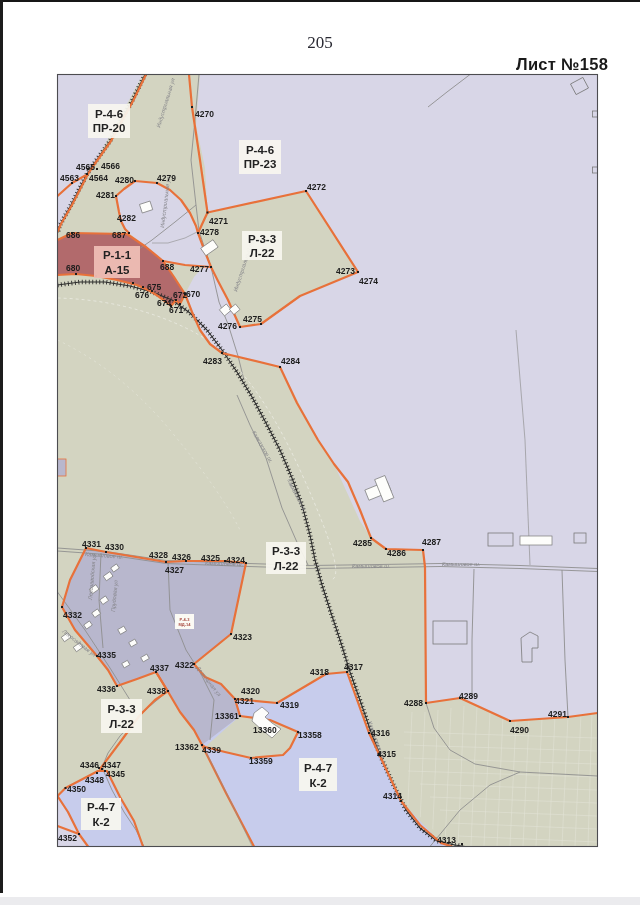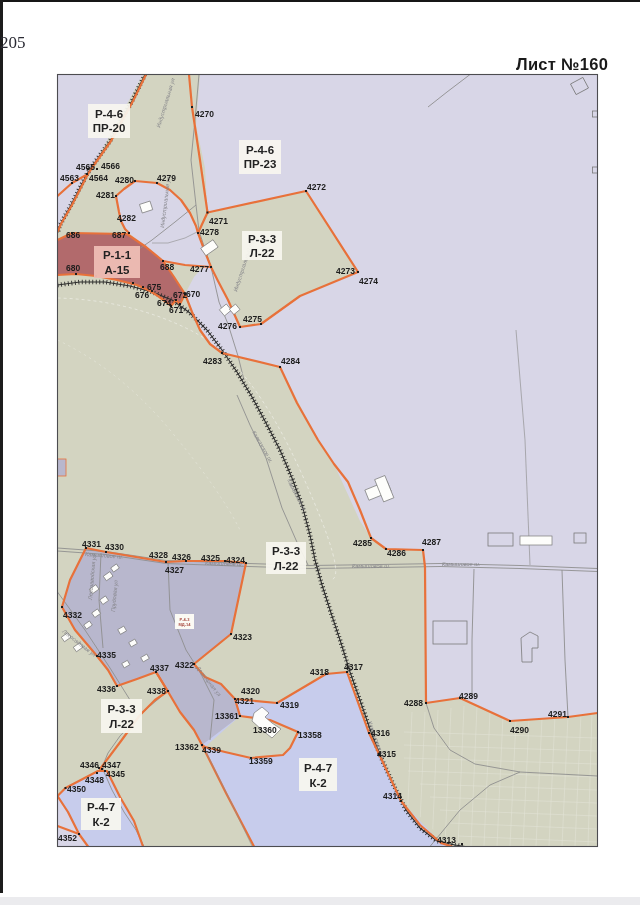--- a/index.html
+++ b/index.html
@@ -3,7 +3,7 @@
 <meta charset="utf-8">
 <style>
   html,body{margin:0;padding:0;width:640px;height:905px;background:#ffffff;font-family:"Liberation Sans",sans-serif;overflow:hidden;}
-  #pageno{position:absolute;left:0;top:33px;width:640px;text-align:left;font-family:"Liberation Serif",serif;font-size:17px;color:#2a2a33;}
+  #pageno{position:absolute;left:0;top:33px;width:640px;text-align:center;font-family:"Liberation Serif",serif;font-size:17px;color:#2a2a33;}
   #sheet{position:absolute;left:516px;top:55px;width:120px;font-family:"Liberation Sans",sans-serif;font-weight:bold;font-size:16.5px;color:#1a1a1a;letter-spacing:0.3px;}
   .etop{position:absolute;left:0;top:0;width:640px;height:2px;background:#161616;}
   .eleft{position:absolute;left:0;top:0;width:3px;height:893px;background:#1c1c1c;}

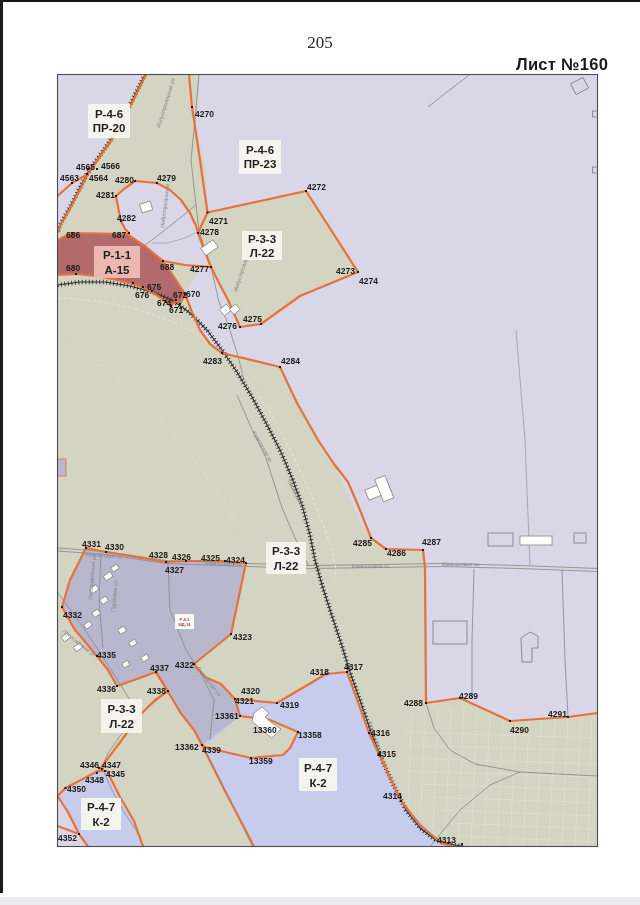--- a/index.html
+++ b/index.html
@@ -20,7 +20,7 @@
 
 <div id="pageno">205</div>
 
-<div id="sheet">Лист №160</div>
+<div id="sheet">Лист №158</div>
 
 <svg xmlns="http://www.w3.org/2000/svg" width="640" height="905" viewBox="0 0 640 905" style="position:absolute;left:0;top:0">
 <defs>

